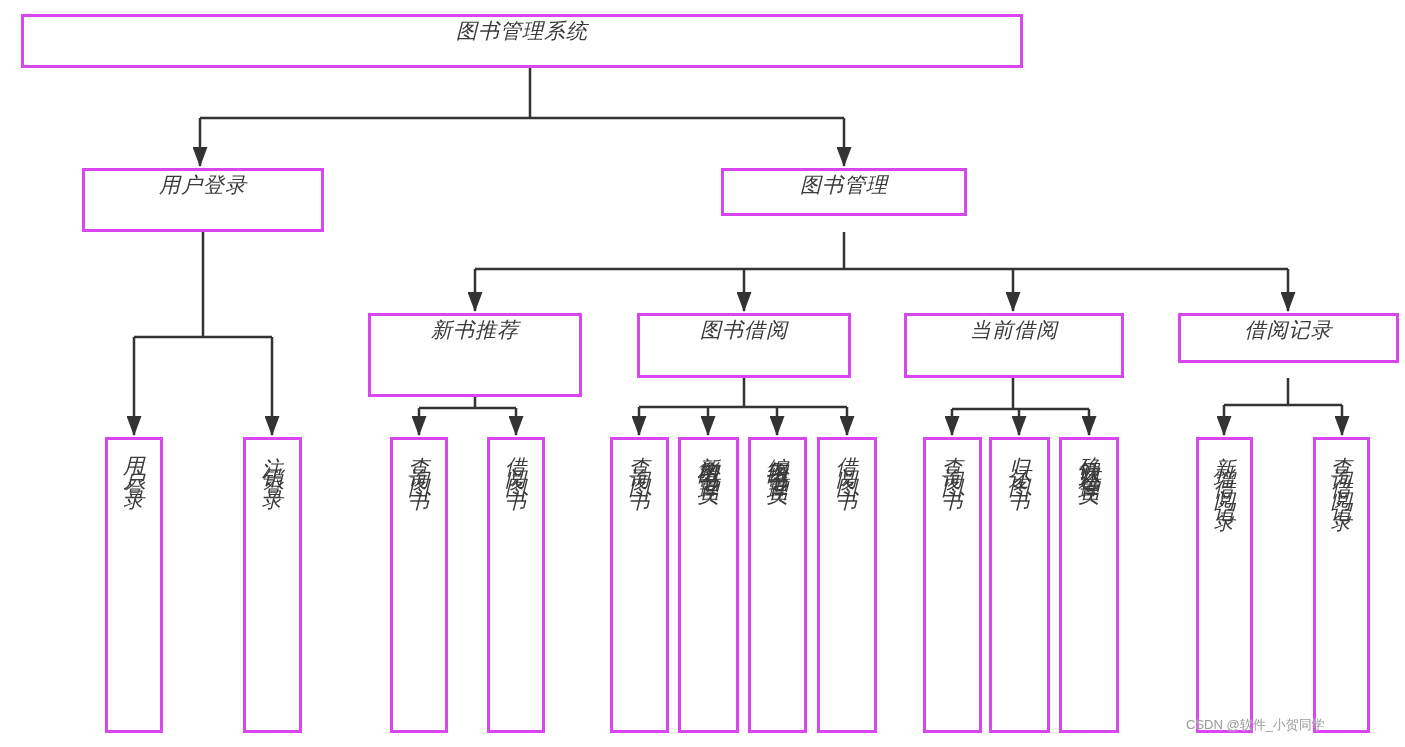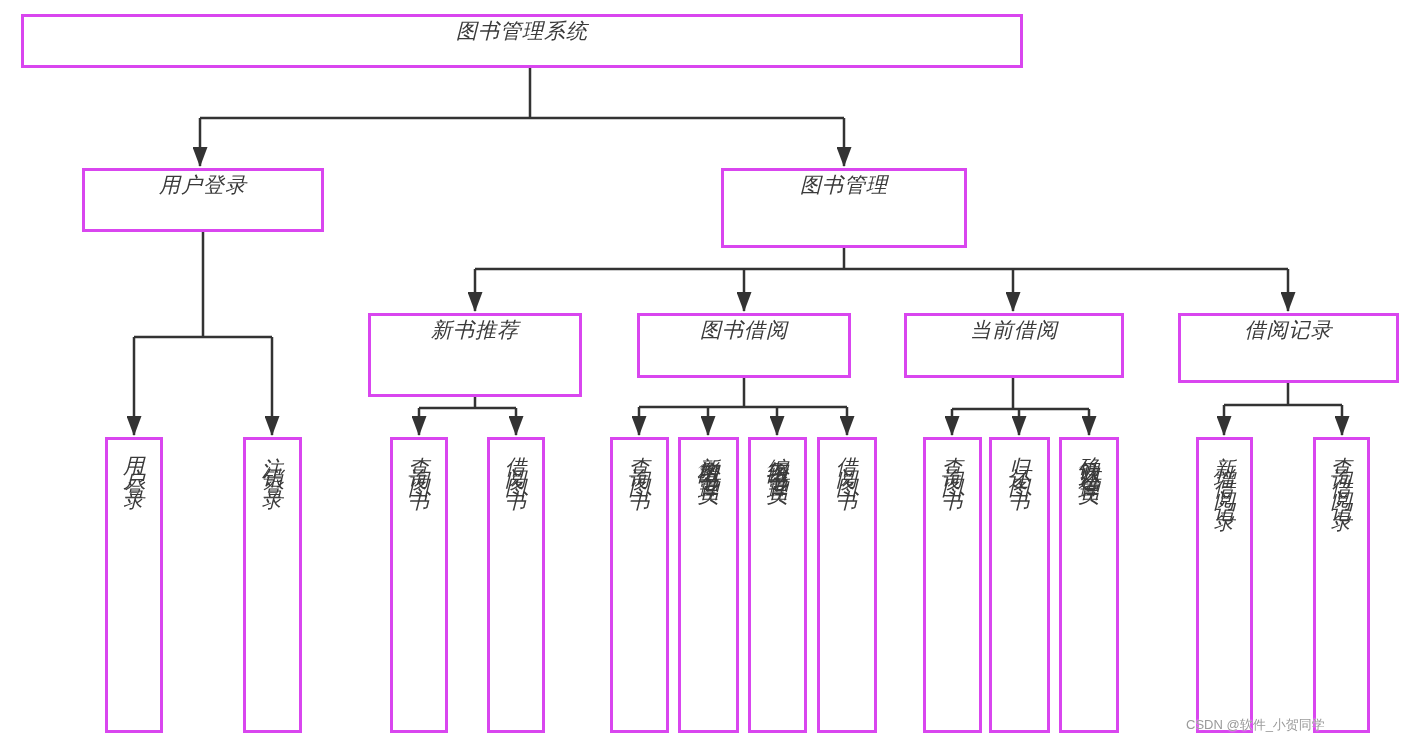--- a/index.html
+++ b/index.html
@@ -93,7 +93,7 @@
   <div class="node h" style="left:82px;top:168px;width:242px;height:64px;">
     <span>用户登录</span>
   </div>
-  <div class="node h" style="left:721px;top:168px;width:246px;height:80px;">
+  <div class="node h" style="left:721px;top:168px;width:246px;height:48px;">
     <span>图书管理</span>
   </div>
 

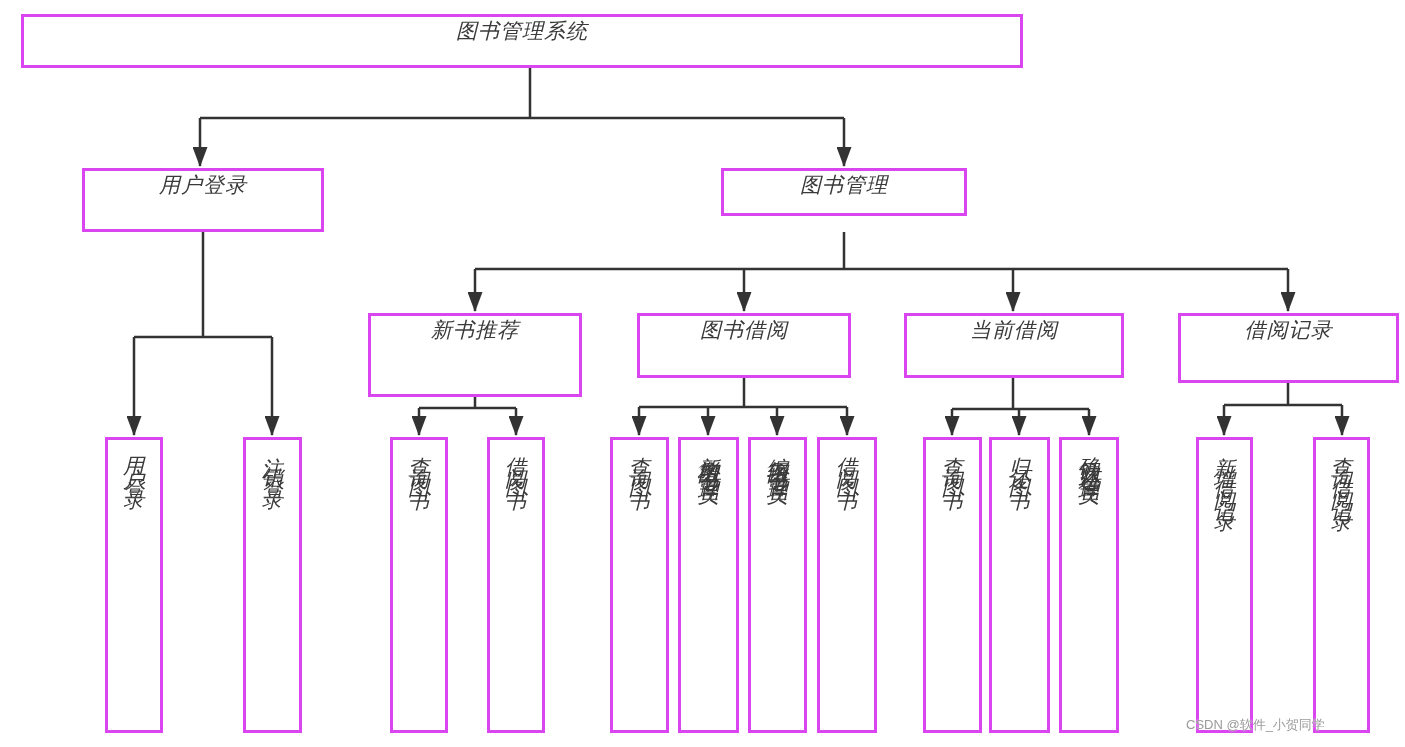--- a/index.html
+++ b/index.html
@@ -106,7 +106,7 @@
   <div class="node h" style="left:904px;top:313px;width:220px;height:65px;">
     <span>当前借阅</span>
   </div>
-  <div class="node h" style="left:1178px;top:313px;width:221px;height:70px;">
+  <div class="node h" style="left:1178px;top:313px;width:221px;height:50px;">
     <span>借阅记录</span>
   </div>
 

